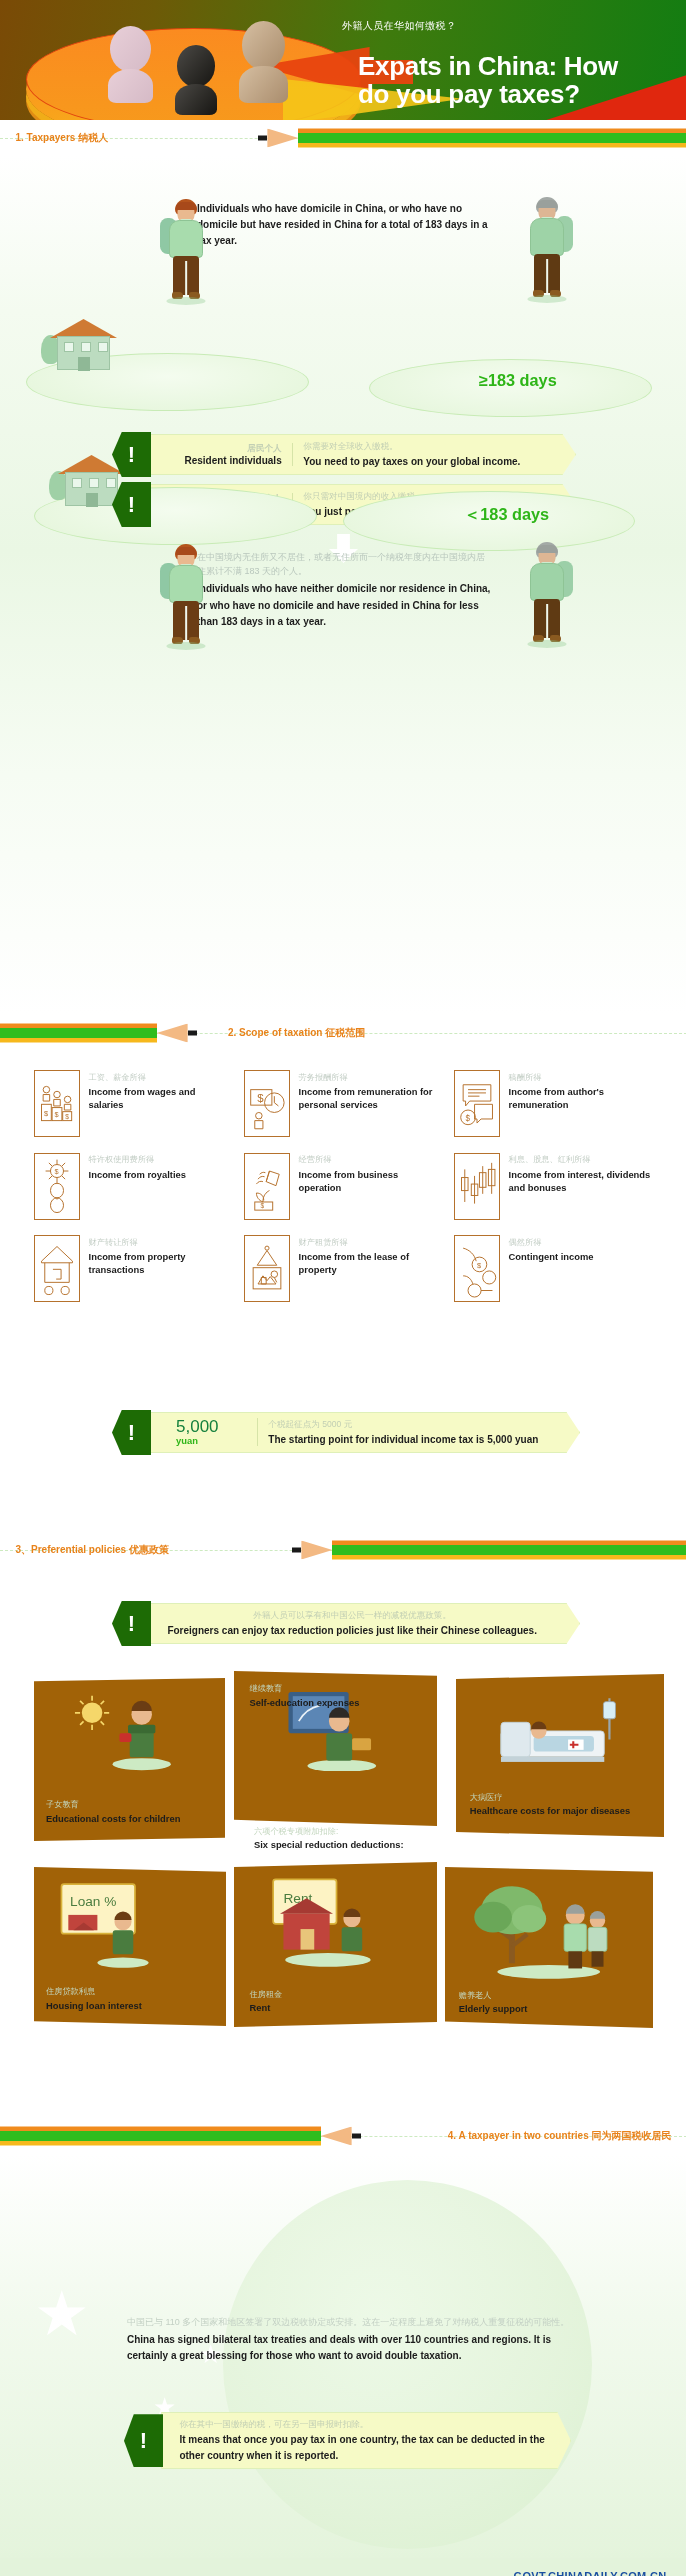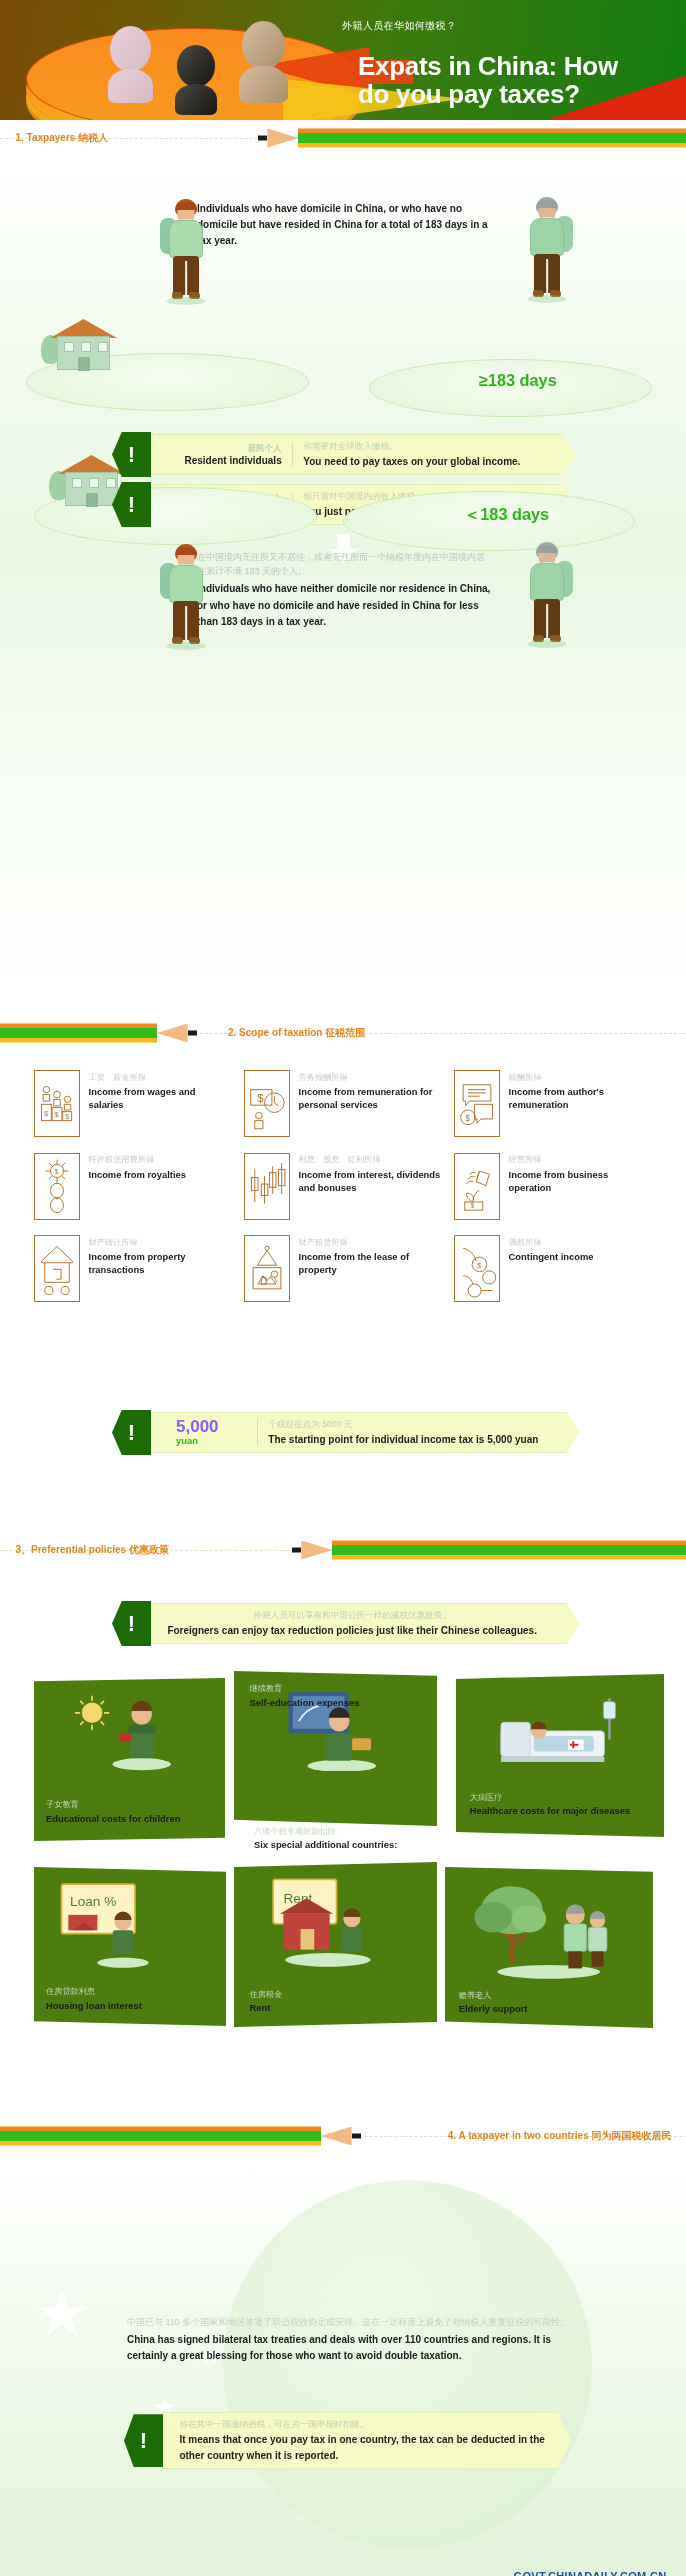--- a/index.html
+++ b/index.html
@@ -439,6 +439,24 @@
       <div class="card">
         <div class="card-ic">
           <svg class="ic-svg" viewBox="0 0 54 78" fill="none" stroke="#b5712c" stroke-width="1.2">
+            <path d="M30 20l12 4-4 14-12-5z"></path>
+              <path d="M30 20l-4 13"></path>
+            <path d="M16 30c2-3 5-4 8-3M14 36c2-3 5-4 8-3M18 24c2-2 4-3 7-2"></path>
+            <path d="M22 58c0-8 4-12 8-14"></path>
+              <path d="M22 58c-5-2-8-6-8-11 6 0 9 4 9 9"></path>
+            <rect x="12" y="58" width="22" height="10"></rect>
+              <text x="19" y="66" font-size="8" fill="#b5712c" stroke="none">$</text>
+          </svg>
+        </div>
+        <div class="card-tx">
+          <div class="card-cn">经营所得</div>
+          <div class="card-en">Income from business operation</div>
+        </div>
+      </div>
+
+      <div class="card">
+        <div class="card-ic">
+          <svg class="ic-svg" viewBox="0 0 54 78" fill="none" stroke="#b5712c" stroke-width="1.2">
             <path d="M12 18v40"></path>
               <rect x="8" y="28" width="8" height="16"></rect>
             <path d="M24 26v34"></path>
@@ -452,24 +470,6 @@
         <div class="card-tx">
           <div class="card-cn">利息、股息、红利所得</div>
           <div class="card-en">Income from interest, dividends and bonuses</div>
-        </div>
-      </div>
-
-      <div class="card">
-        <div class="card-ic">
-          <svg class="ic-svg" viewBox="0 0 54 78" fill="none" stroke="#b5712c" stroke-width="1.2">
-            <path d="M30 20l12 4-4 14-12-5z"></path>
-              <path d="M30 20l-4 13"></path>
-            <path d="M16 30c2-3 5-4 8-3M14 36c2-3 5-4 8-3M18 24c2-2 4-3 7-2"></path>
-            <path d="M22 58c0-8 4-12 8-14"></path>
-              <path d="M22 58c-5-2-8-6-8-11 6 0 9 4 9 9"></path>
-            <rect x="12" y="58" width="22" height="10"></rect>
-              <text x="19" y="66" font-size="8" fill="#b5712c" stroke="none">$</text>
-          </svg>
-        </div>
-        <div class="card-tx">
-          <div class="card-cn">经营所得</div>
-          <div class="card-en">Income from business operation</div>
         </div>
       </div>
 

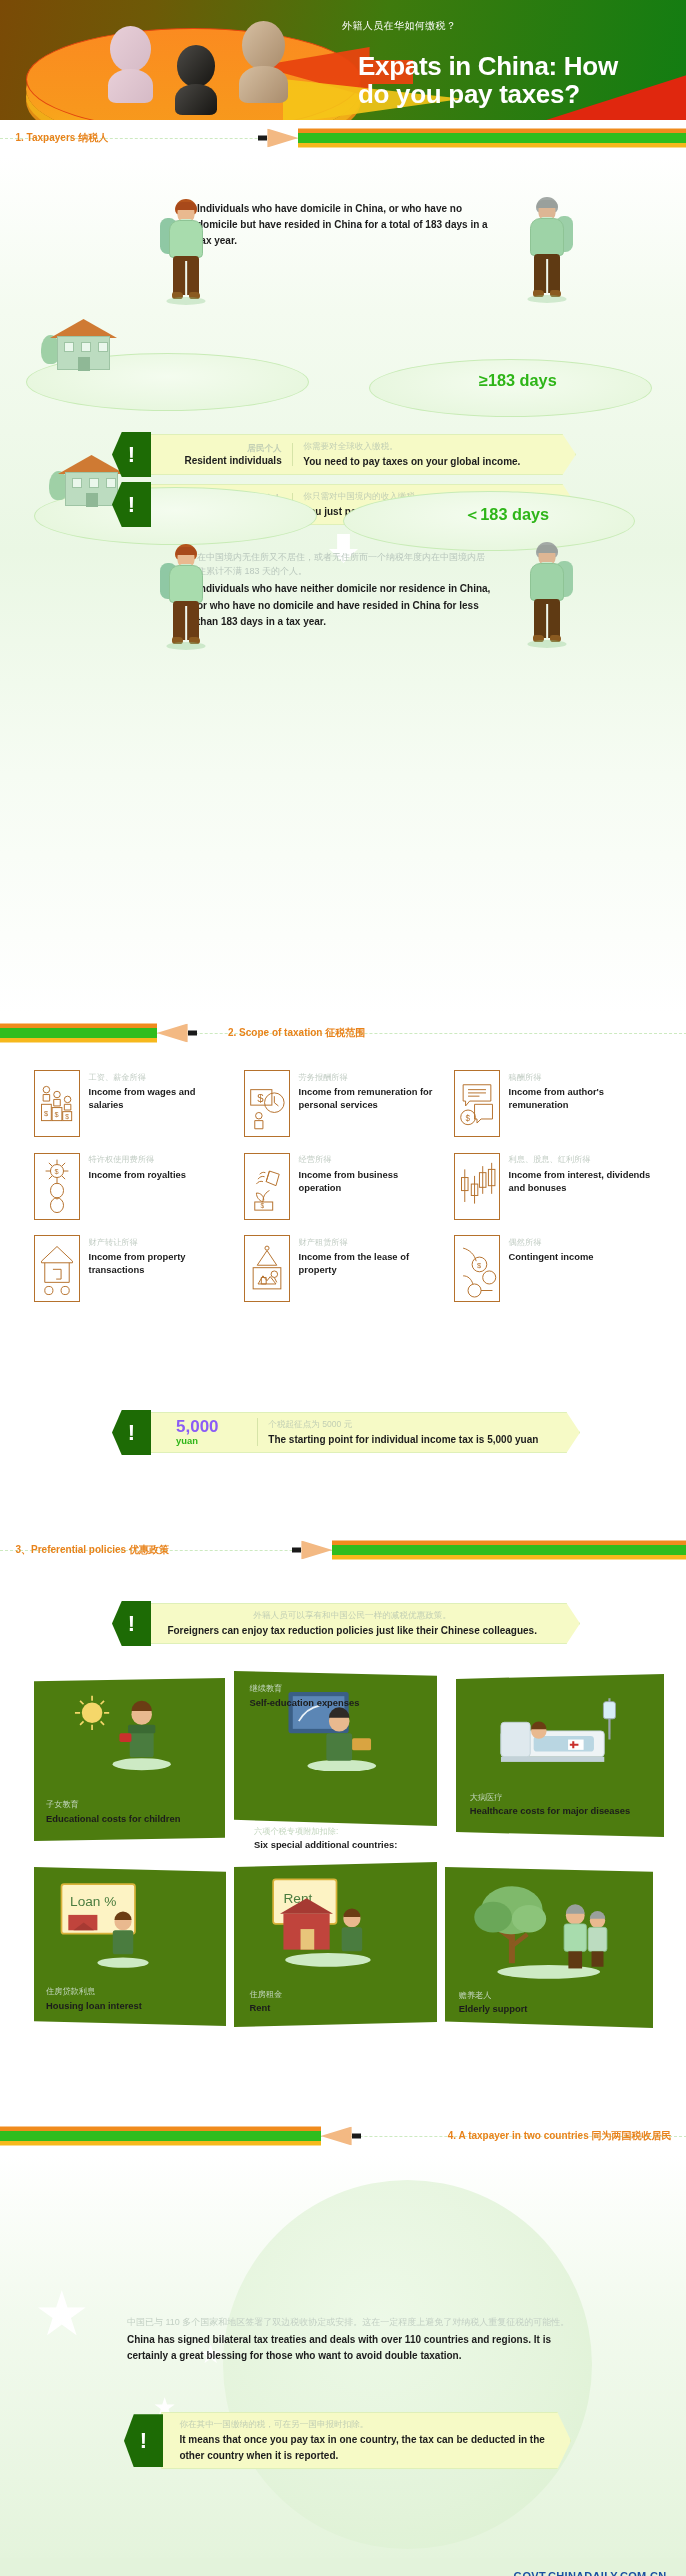--- a/index.html
+++ b/index.html
@@ -134,7 +134,7 @@
   .banner-msg { padding-left:10.3px; }
   .banner-msg .bm-cn { color:#c2cfb4; font-size:8.6px; display:block; line-height:1.5; }
   .banner-msg .bm-en { color:#1c1c1c; font-size:10px; font-weight:600; line-height:1.5; }
-  .banner-num { color:#8b5cf6; font-size:17px; font-weight:700; line-height:1; }
+  .banner-num { color:#15803d; font-size:17px; font-weight:400; line-height:1; }
   .banner-num-unit { color:#2eb518; font-size:9.4px; font-weight:700; }
 
   .down-arrow { position:absolute; width:29px; height:29px; background:#ffffff;

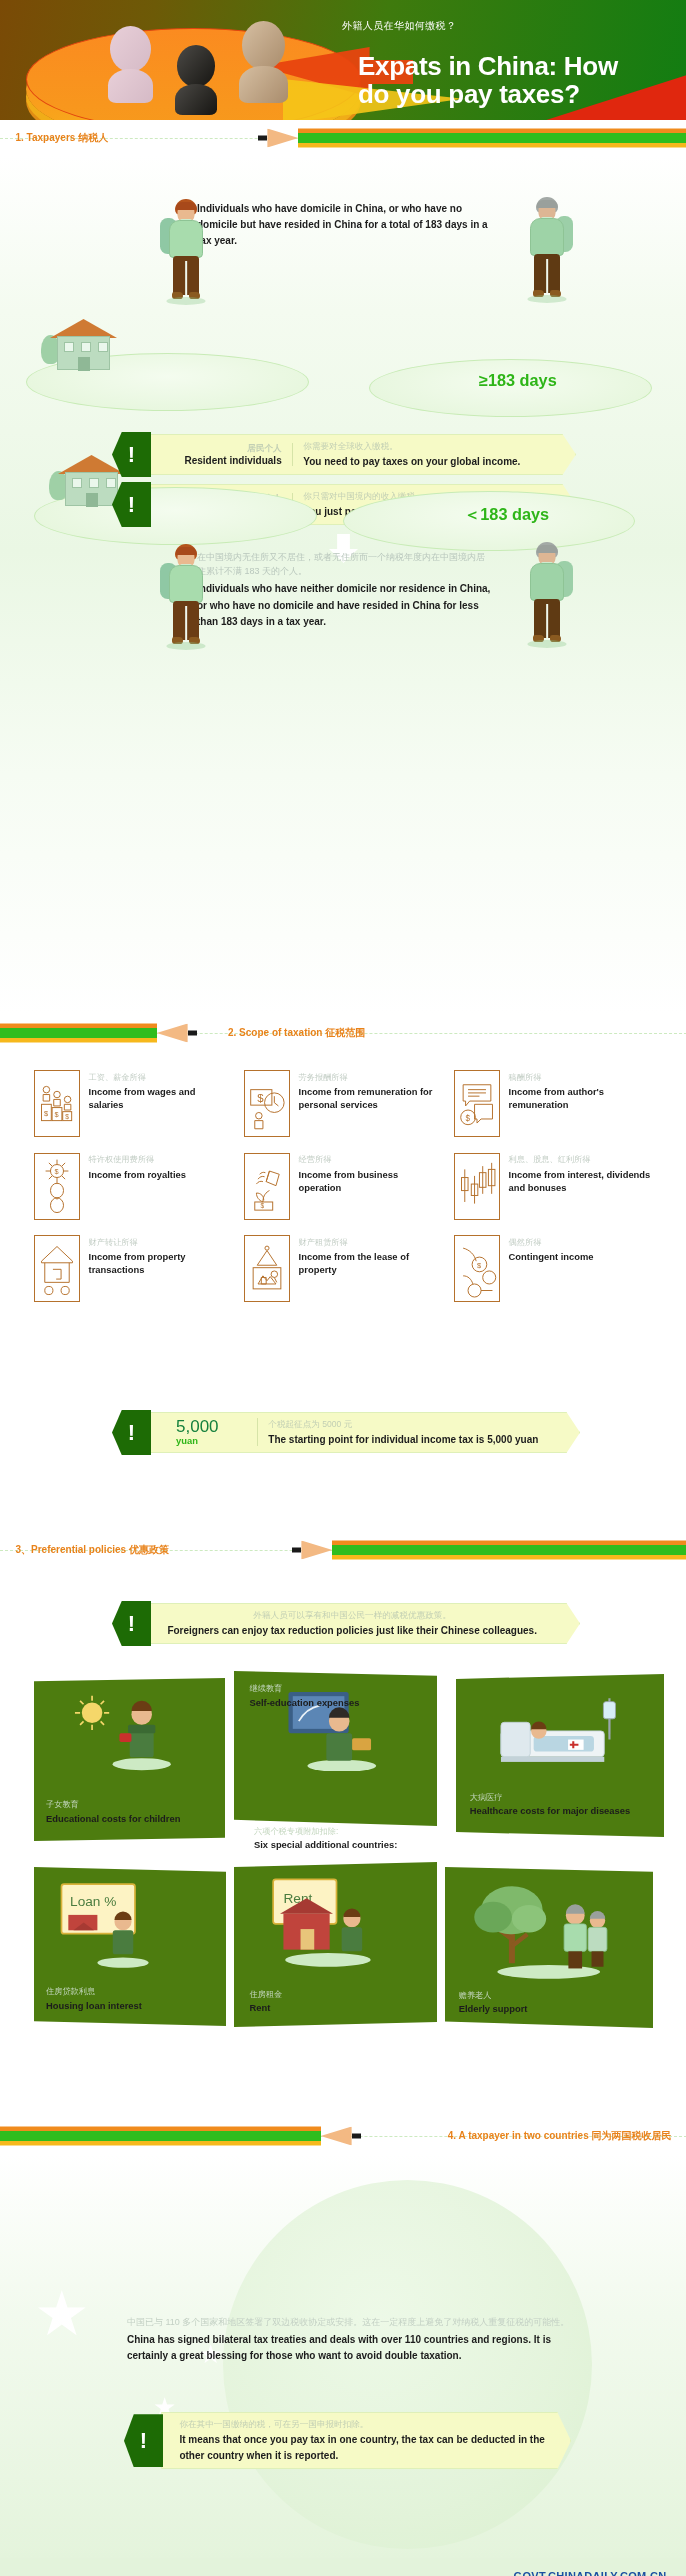--- a/index.html
+++ b/index.html
@@ -156,7 +156,7 @@
 
   
   .s3 { position:relative; height:550px; background:#fff; }
-  .tile { position:absolute; background:#4d7c0f; overflow:hidden; }
+  .tile { position:absolute; background:#a16207; overflow:hidden; }
   .tile-cn { color:#c3d6be; font-size:8.2px; }
   .tile-en { color:#1c1c1c; font-size:9.4px; font-weight:600; line-height:1.45; margin-top:1.7px; }
   .center-note { position:absolute; text-align:left; }

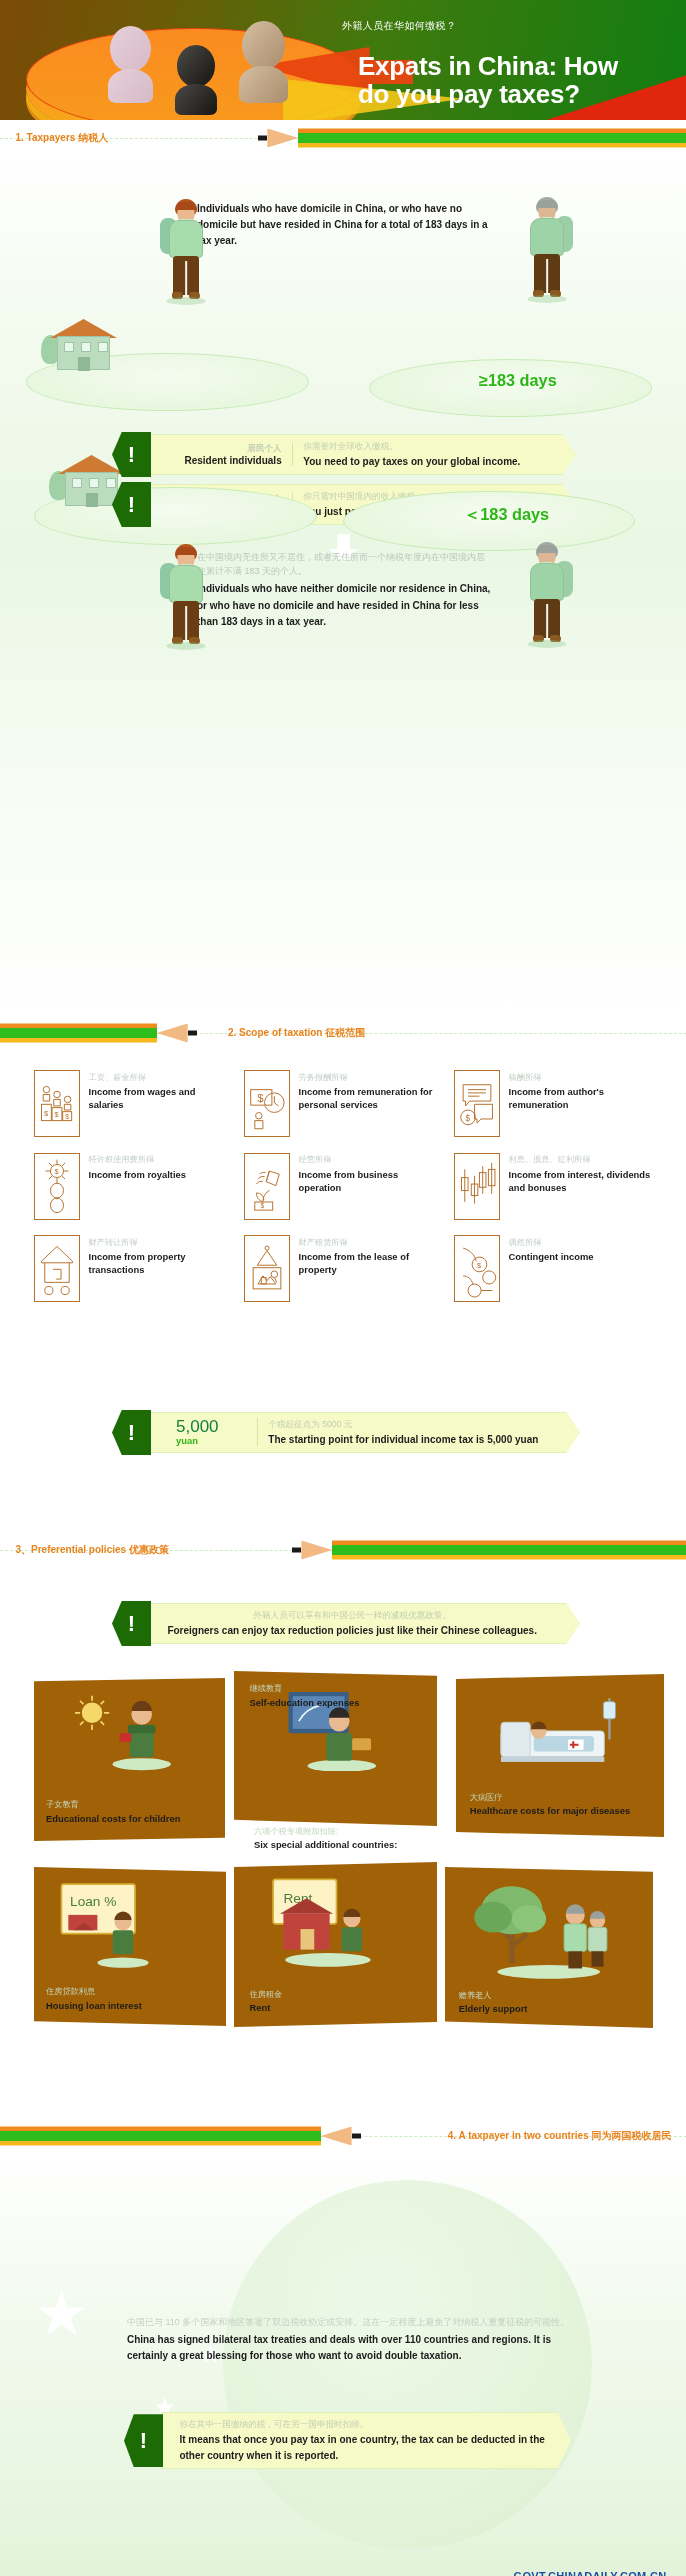--- a/index.html
+++ b/index.html
@@ -621,7 +621,7 @@
 
     <div class="center-note" style="left:254px; top:258px; width:172px;">
       <div class="cn-cn">六项个税专项附加扣除:</div>
-      <div class="cn-en">Six special additional countries:</div>
+      <div class="cn-en">Six special reduction deductions:</div>
     </div>
 
     <div class="tile" style="left:34px; top:299px; width:192px; height:159px; clip-path:polygon(0 0,100% 3%,100% 100%,0 97%);">

